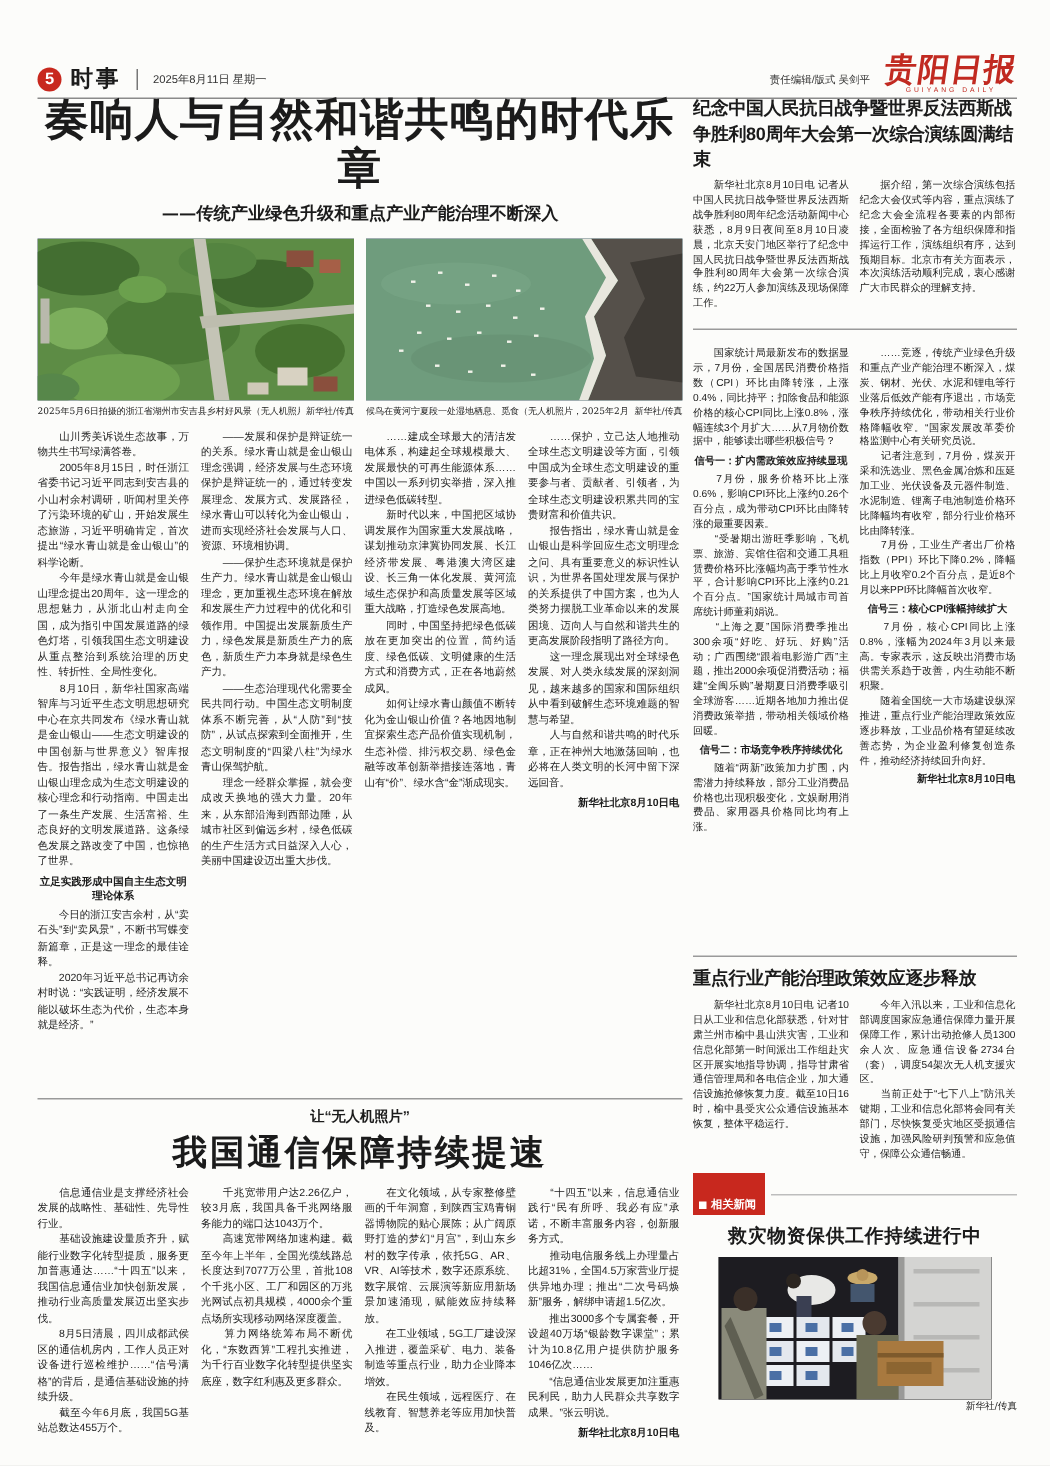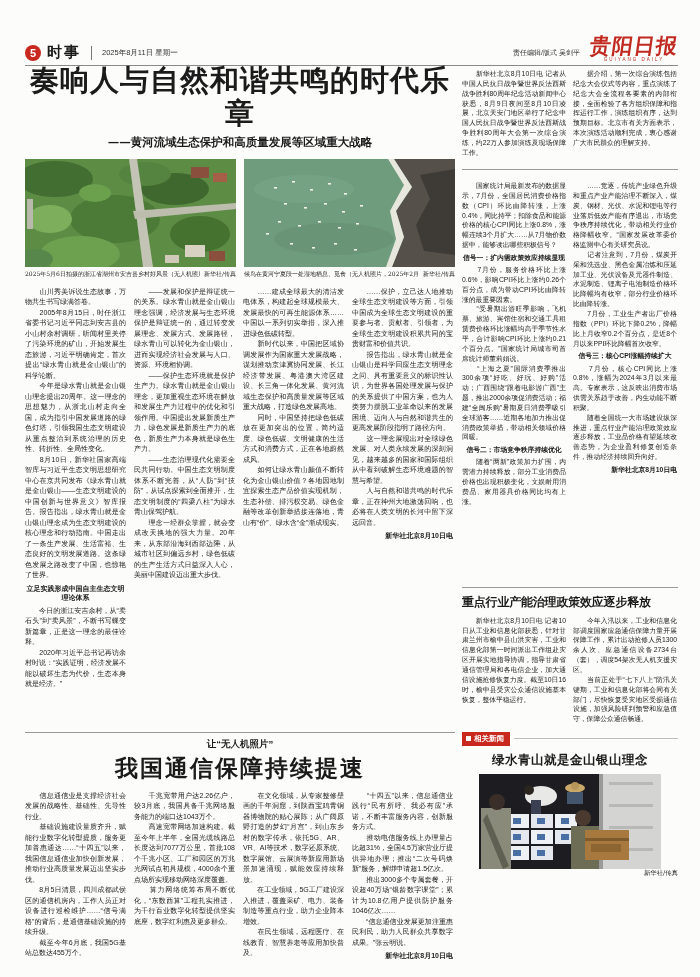--- a/index.html
+++ b/index.html
@@ -226,6 +226,7 @@
   <div class="right-sec">
 
     <div class="r-art">
+      <div class="r-h2">纪念中国人民抗日战争暨世界反法西斯战争胜利80周年大会第一次综合演练圆满结束</div>
       <div class="r-cols" style="height:94px;">
         <div class="r-col seg">　　新华社北京8月10日电 记者从中国人民抗日战争暨世界反法西斯战争胜利80周年纪念活动新闻中心获悉，8月9日夜间至8月10日凌晨，北京天安门地区举行了纪念中国人民抗日战争暨世界反法西斯战争胜利80周年大会第一次综合演练，约22万人参加演练及现场保障工作。</div>
         <div class="r-col seg">　　据介绍，第一次综合演练包括纪念大会仪式等内容，重点演练了纪念大会全流程各要素的内部衔接，全面检验了各方组织保障和指挥运行工作，演练组织有序，达到预期目标。北京市有关方面表示，本次演练活动顺利完成，衷心感谢广大市民群众的理解支持。</div>

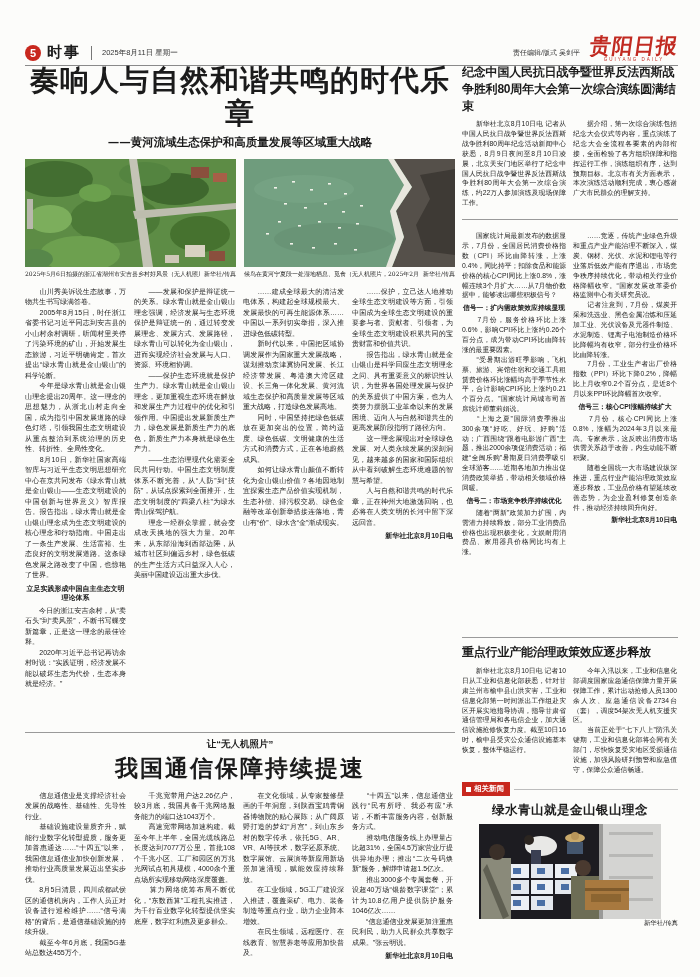--- a/index.html
+++ b/index.html
@@ -88,7 +88,7 @@
 
   <div class="left-sec">
     <div class="main-h1">奏响人与自然和谐共鸣的时代乐章</div>
-    <div class="main-sub">——黄河流域生态保护和高质量发展等区域重大战略</div>
+    <div class="main-sub">——传统产业绿色升级和重点产业产能治理不断深入</div>
 
     <div class="photo-row">
       <div class="photo-box">

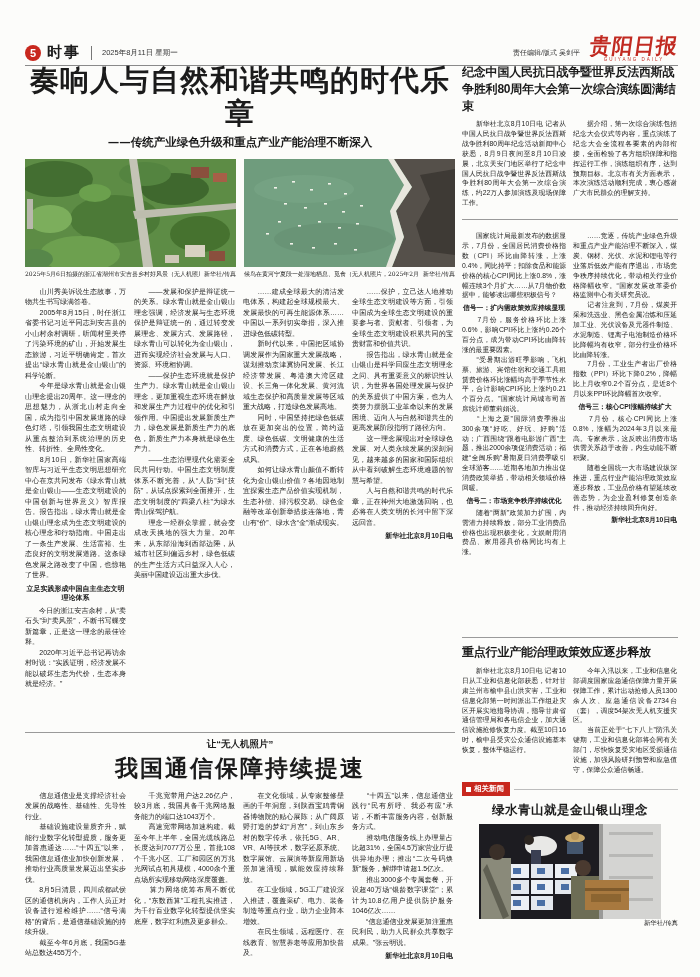--- a/index.html
+++ b/index.html
@@ -55,7 +55,7 @@
   .r-hr{border:none;border-top:1px solid #9a9a9a;margin:6px 0;}
   
   .rel-bar{display:flex;align-items:center;gap:4px;margin:8px 0 2px 0;}
-  .rel-label{background:#c8281e;color:#fff;font-size:7.5px;font-weight:bold;padding:2px 6px 2px 4px;
+  .rel-label{background:#c8281e;color:#fff;font-size:7.5px;font-weight:bold;padding:16px 6px 2px 4px;
              display:flex;align-items:center;gap:3px;}
   .rel-sq{width:5px;height:5px;background:#fff;display:inline-block;}
   .rel-line{flex:1;height:1px;background:#bdbdbd;}

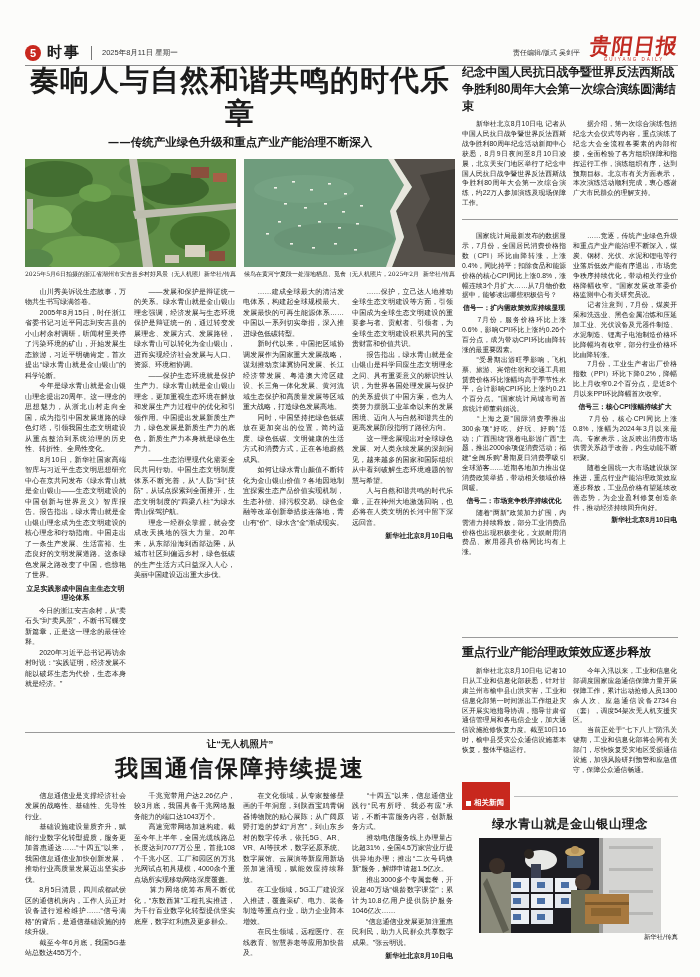--- a/index.html
+++ b/index.html
@@ -278,7 +278,7 @@
     </div>
 
     <div>
-      <div class="relief-h">绿水青山就是金山银山理念</div>
+      <div class="relief-h">救灾物资保供工作持续进行中</div>
       <div class="relief-photo">
         <svg width="182" height="95" viewBox="0 0 182 95" xmlns="http://www.w3.org/2000/svg">
           <rect width="182" height="95" fill="#2a292e"></rect>

